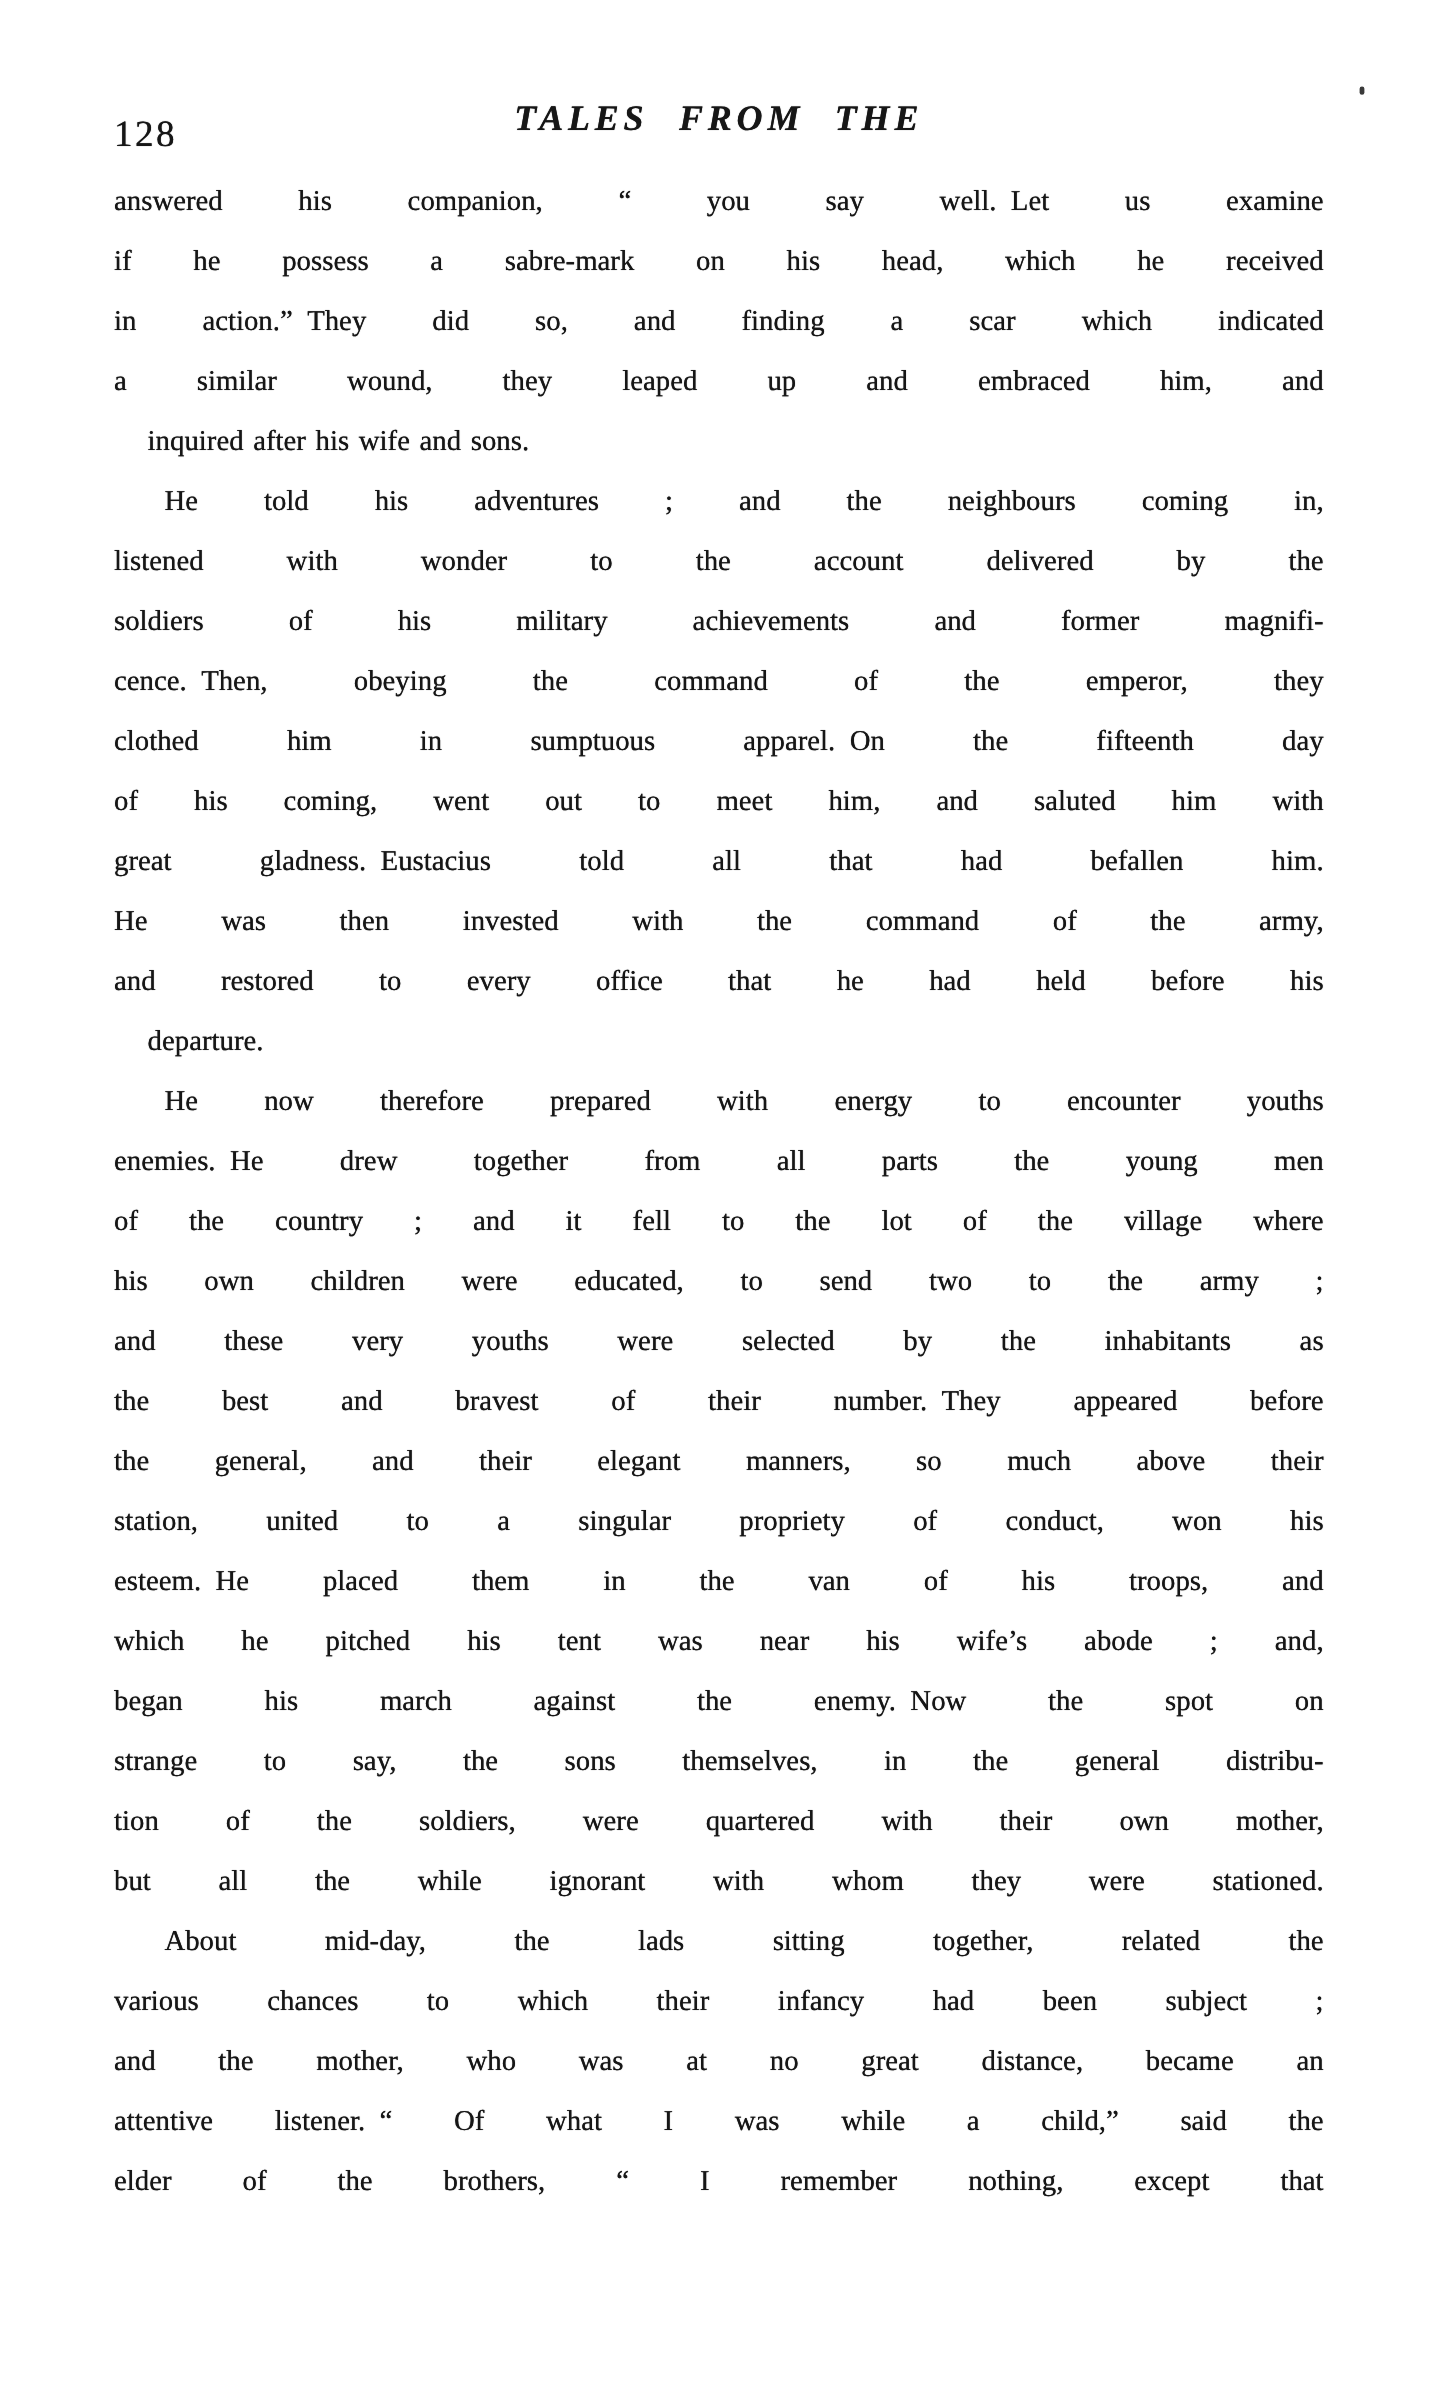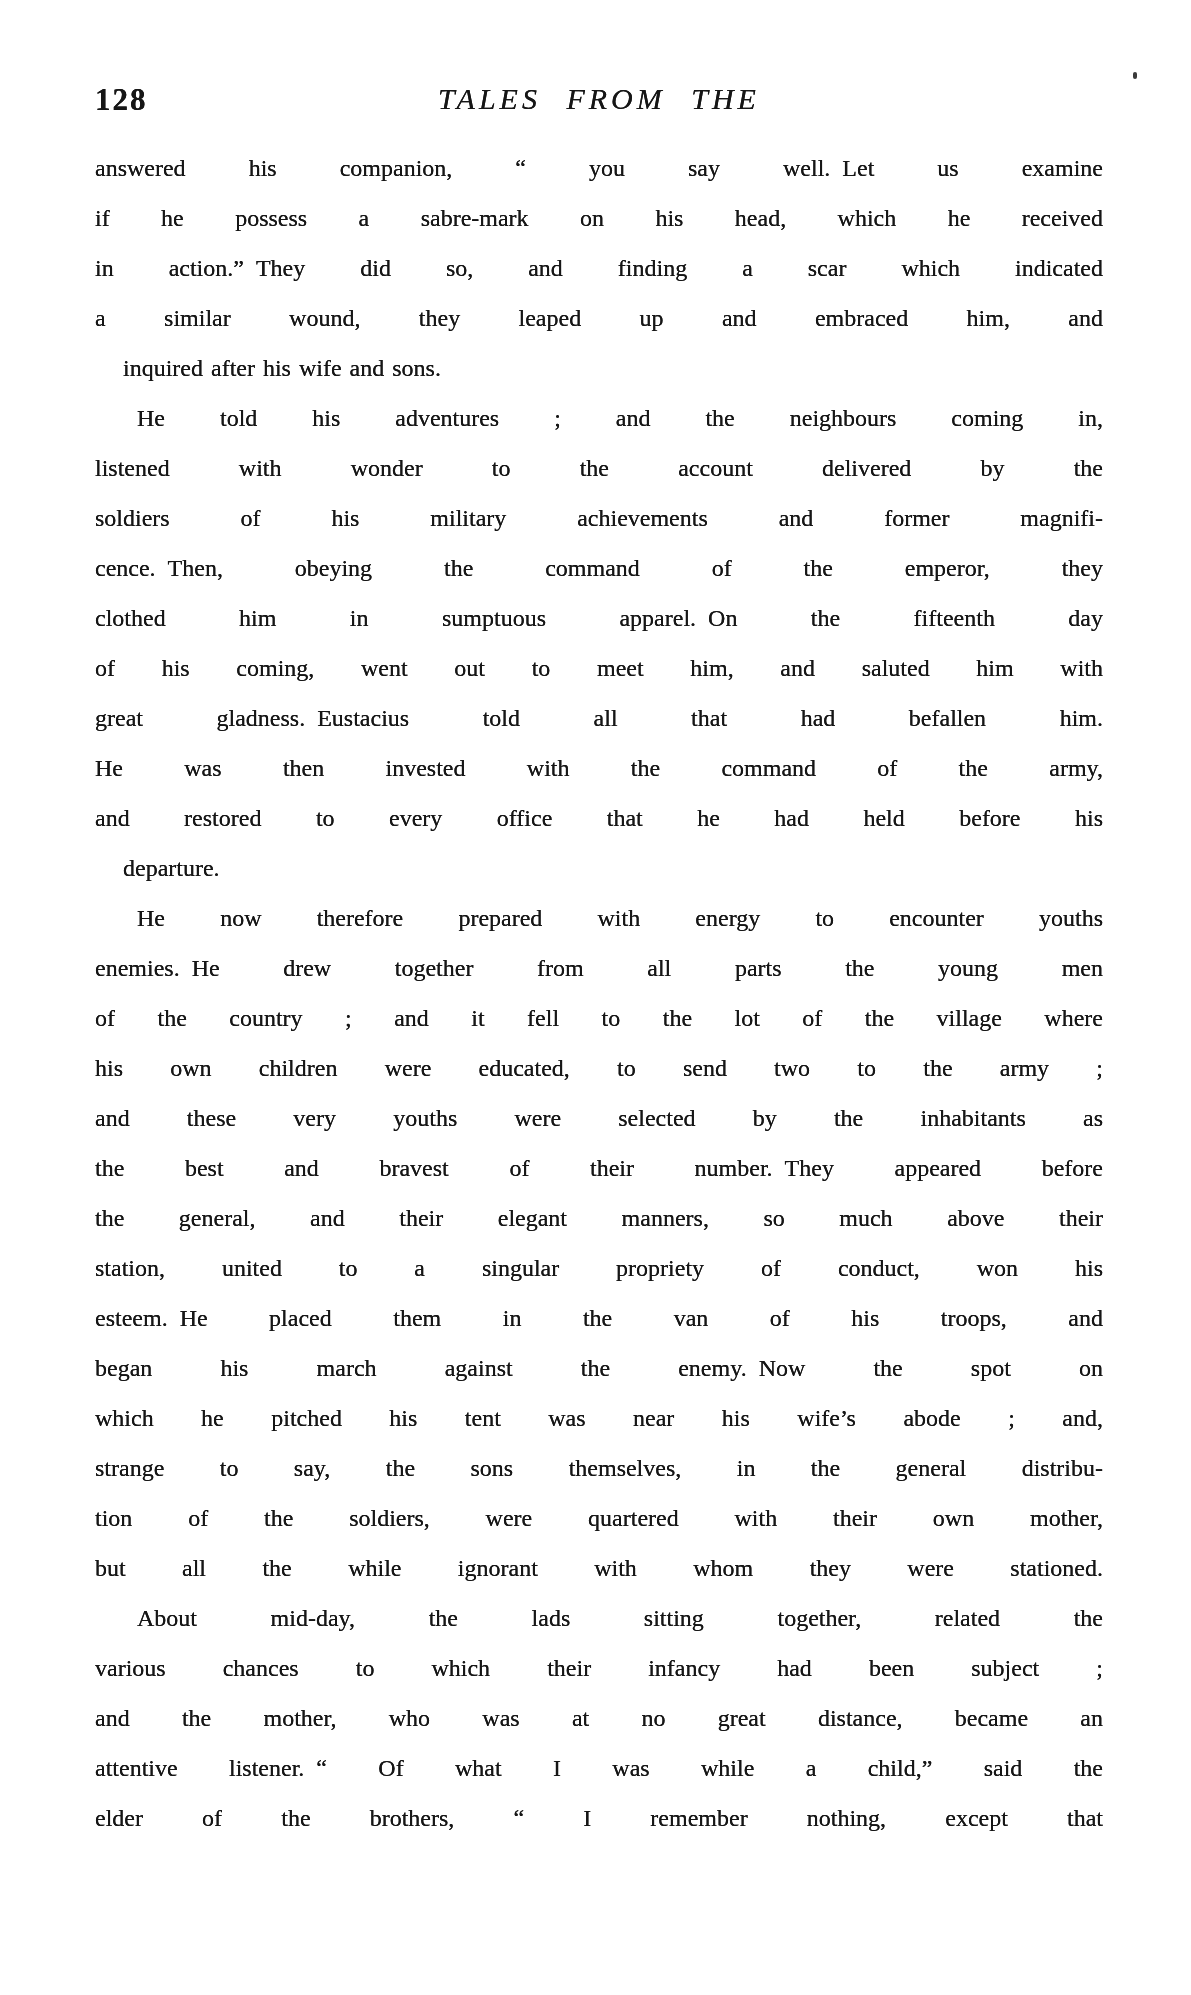--- a/index.html
+++ b/index.html
@@ -15,10 +15,9 @@
   }
   .header { position: absolute; top: 82px; left: 95px; width: 1008px; height: 42px; }
   .page-number {
-    position: absolute; left: 0; top: 0;
+    position: absolute; left: 0; top: 12px;
     font-size: 31px; letter-spacing: 2px;
     text-shadow: 0 0 0.6px currentColor;
-    font-weight: bold;
   }
   .running-title {
     position: absolute; left: 0; top: 0; width: 100%;

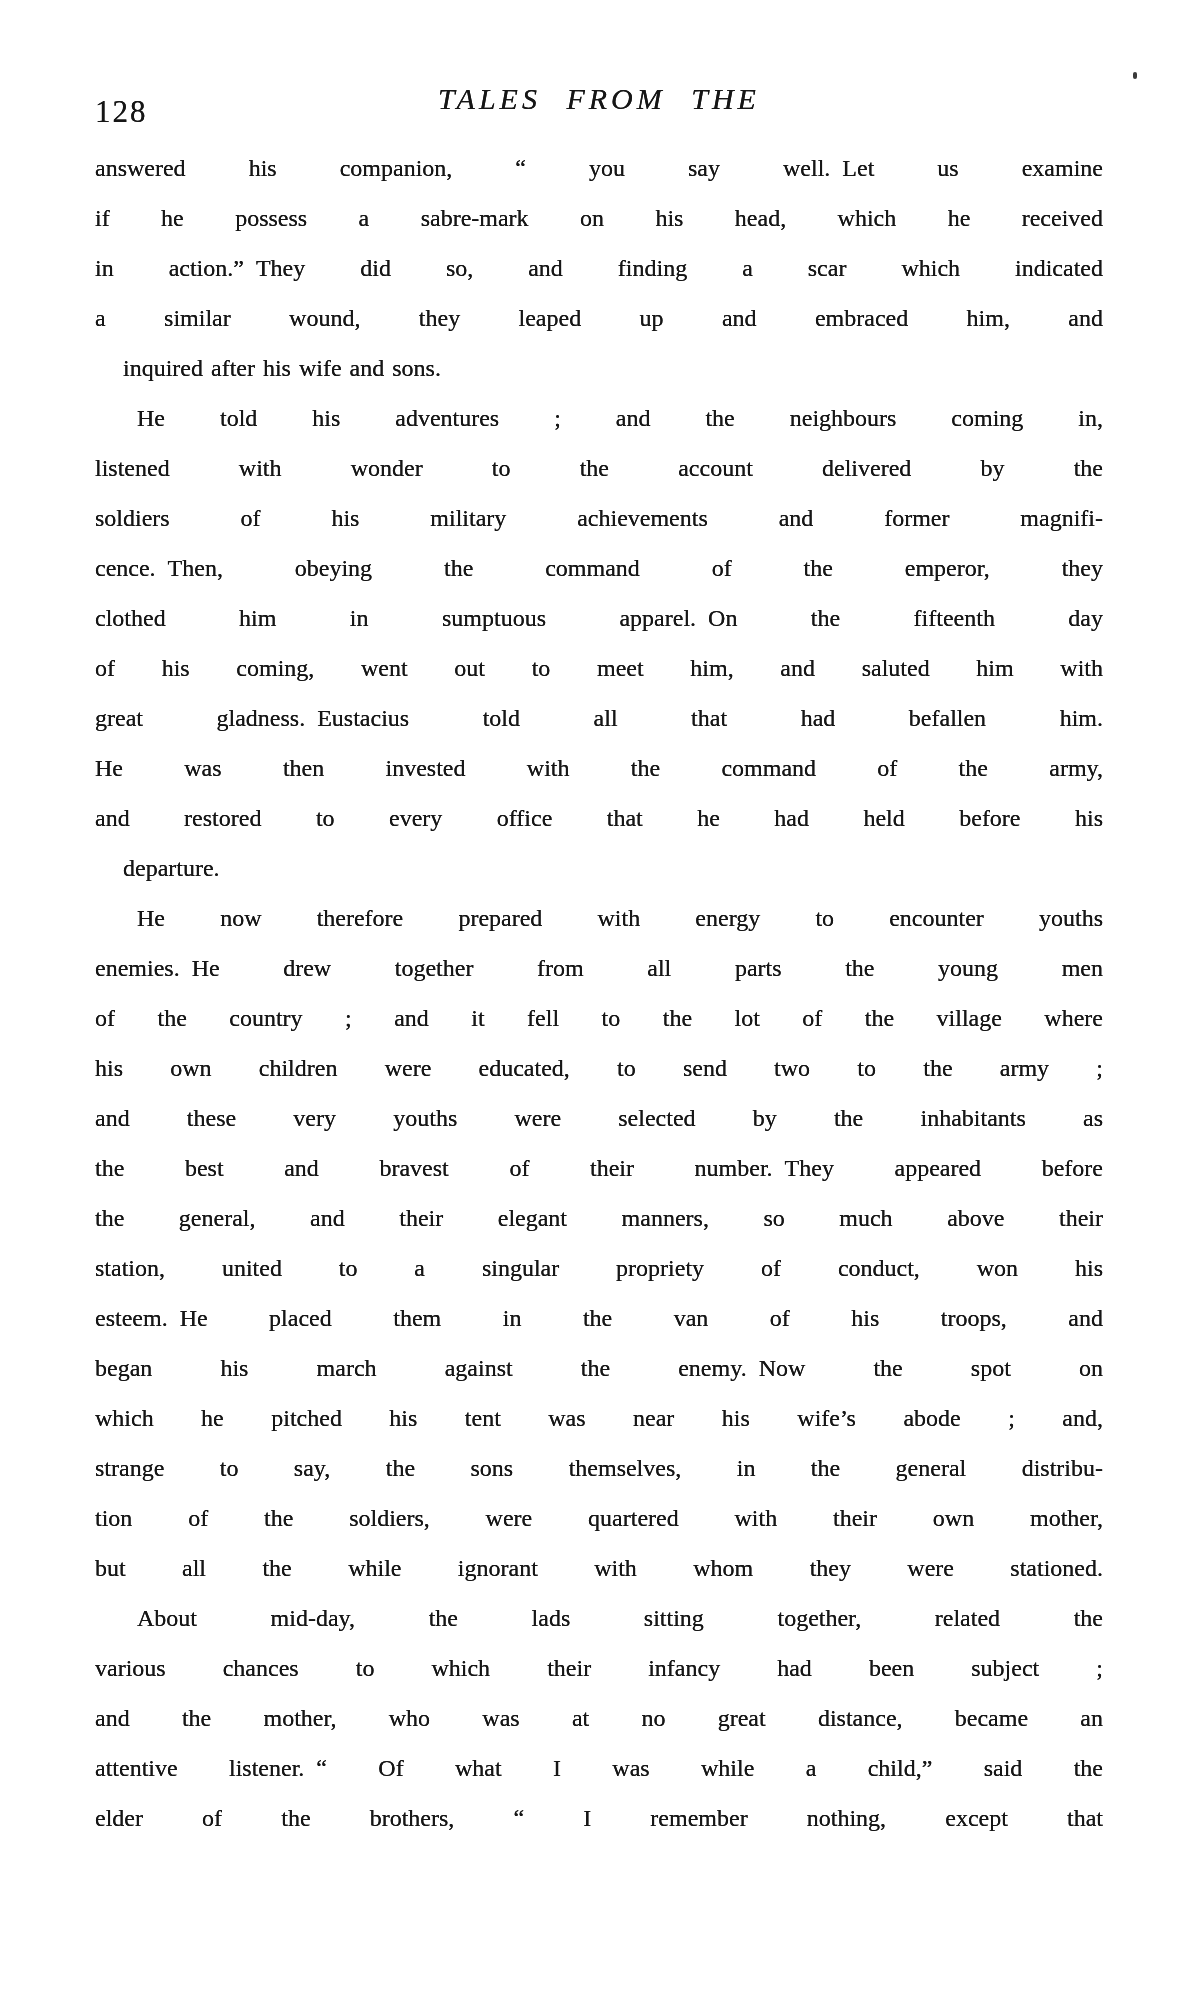--- a/index.html
+++ b/index.html
@@ -27,6 +27,7 @@
     letter-spacing: 4px;
     word-spacing: 14px;
     text-shadow: 0 0 0.6px currentColor;
+    font-weight: bold;
   }
   .text-block {
     position: absolute;

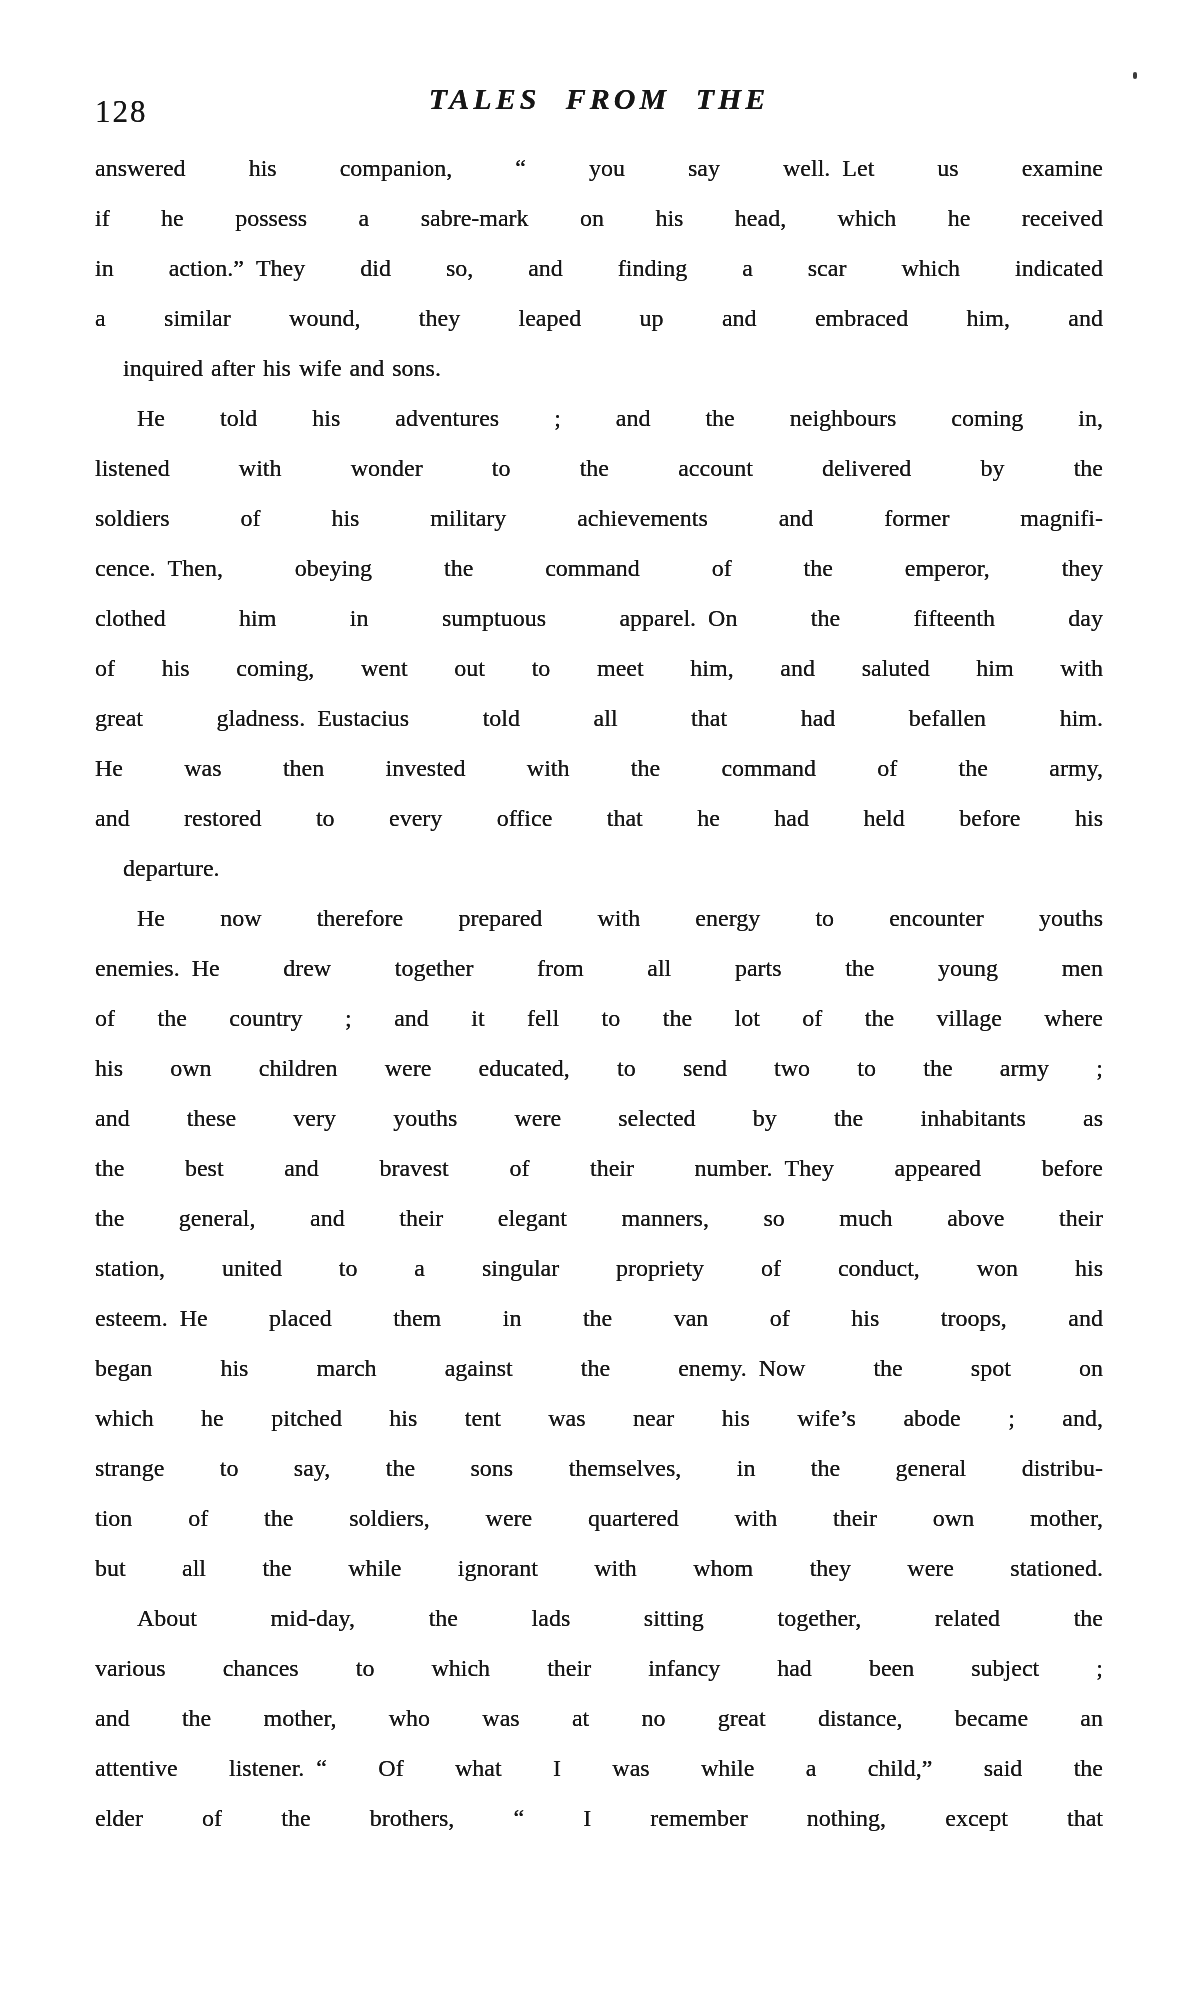--- a/index.html
+++ b/index.html
@@ -91,8 +91,8 @@
     <div class="line">the general, and their elegant manners, so much above their</div>
     <div class="line">station, united to a singular propriety of conduct, won his</div>
     <div class="line">esteem. He placed them in the van of his troops, and</div>
+    <div class="line">which he pitched his tent was near his wife’s abode ; and,</div>
     <div class="line">began his march against the enemy. Now the spot on</div>
-    <div class="line">which he pitched his tent was near his wife’s abode ; and,</div>
     <div class="line">strange to say, the sons themselves, in the general distribu-</div>
     <div class="line">tion of the soldiers, were quartered with their own mother,</div>
     <div class="line">but all the while ignorant with whom they were stationed.</div>

